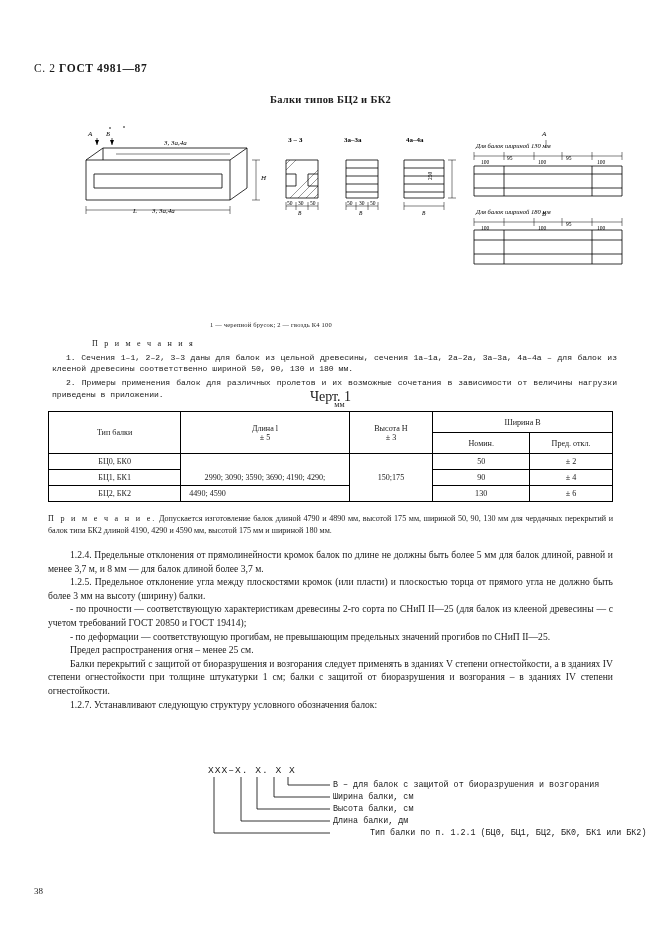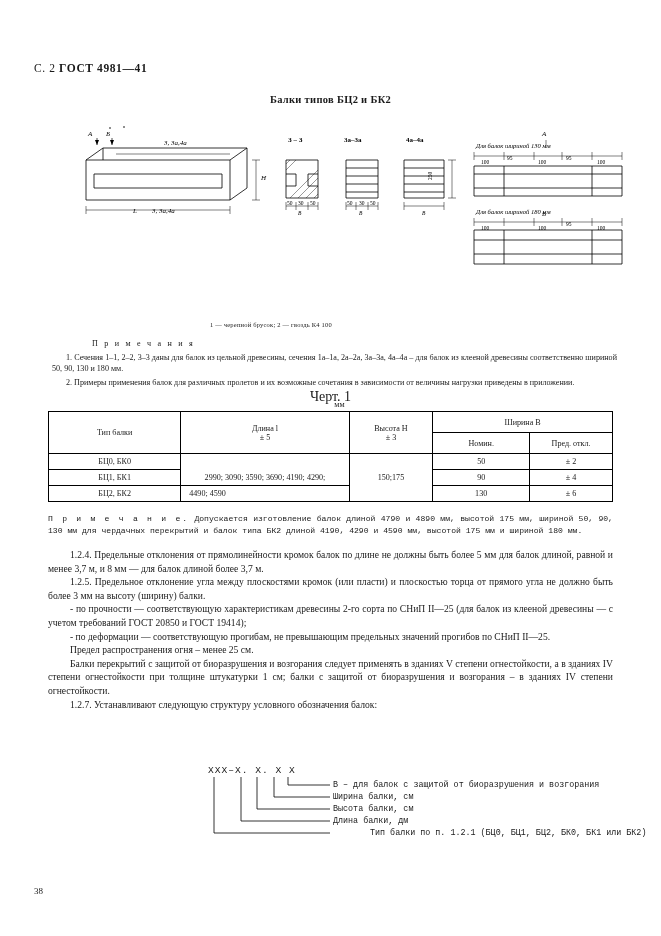--- a/index.html
+++ b/index.html
@@ -171,7 +171,7 @@
 
   <div class="hdr">
     <span class="pg">С. 2</span>
-    <span>ГОСТ 4981—41</span>
+    <span>ГОСТ 4981—87</span>
   </div>
 
   <div class="fig-title">Балки типов БЦ2 и БК2</div>

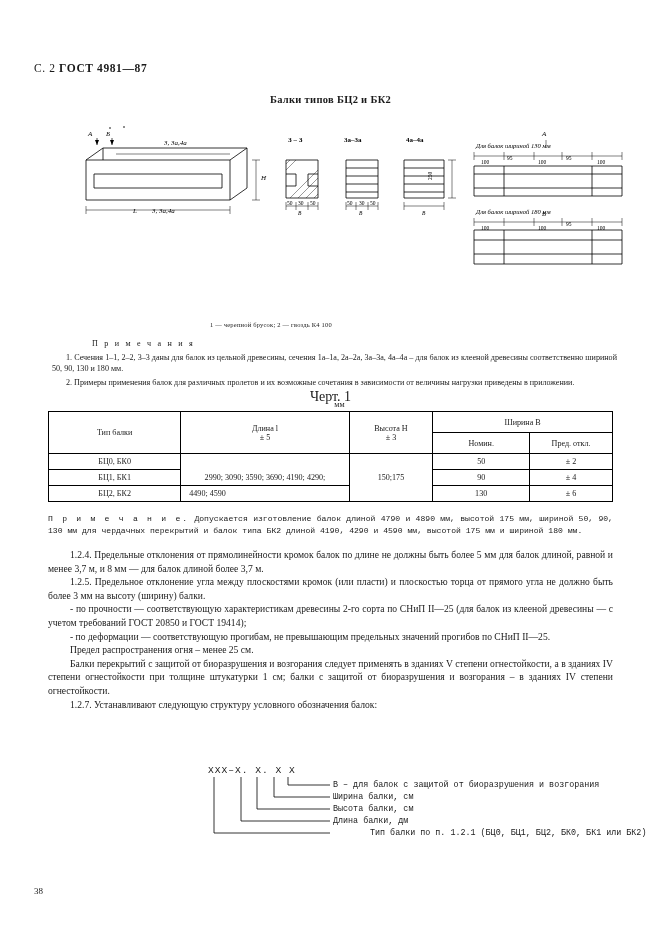--- a/index.html
+++ b/index.html
@@ -73,7 +73,7 @@
     margin-bottom: 2px;
     padding-left: 40px;
   }
-  .notes p { margin: 0 0 2px 0; text-indent: 14px; }
+  .notes p { margin: 0 0 2px 0; text-indent: 14px; font-family: Liberation Mono, monospace; }
 
   .fig-num {
     position: absolute;

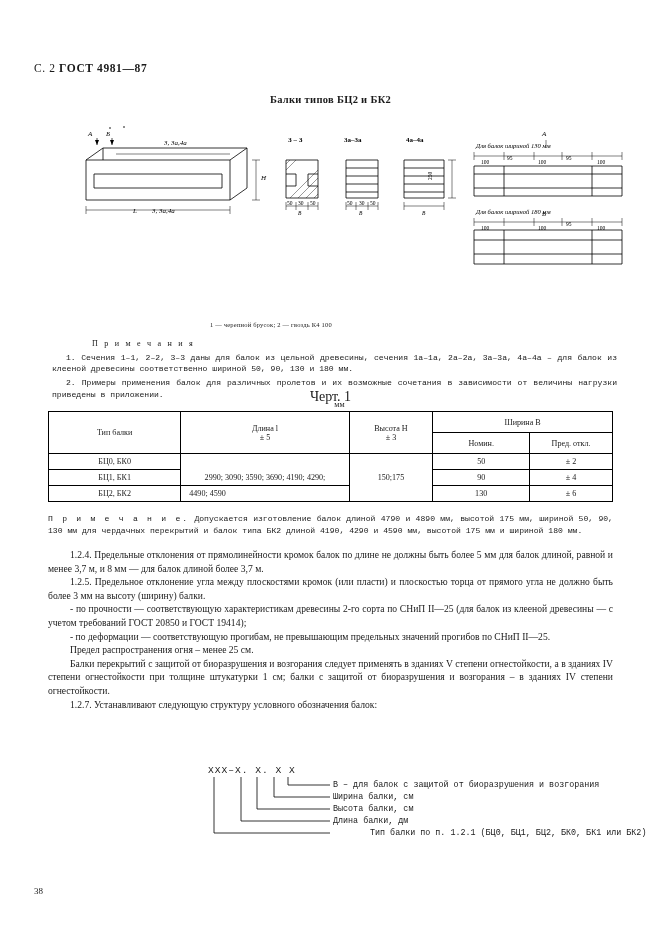--- a/index.html
+++ b/index.html
@@ -118,7 +118,6 @@
     font-size: 8.1px;
     line-height: 1.45;
     text-align: justify;
-    font-family: Liberation Mono, monospace;
   }
   .tbl-note .n-title { letter-spacing: 2.0px; }
 

